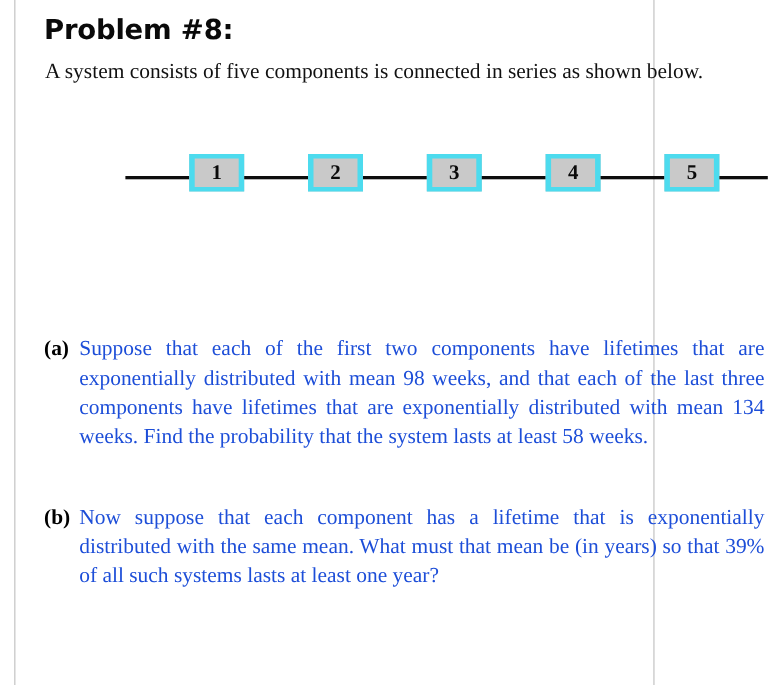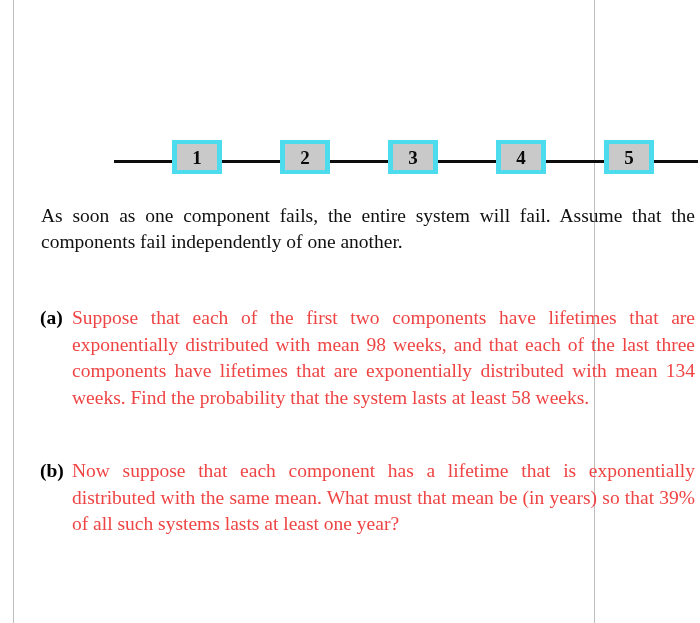--- a/index.html
+++ b/index.html
@@ -142,6 +142,7 @@
 
 <div class="page">
 
+  <div class="title">Problem #8:</div>
 
 
   <div class="diagram">

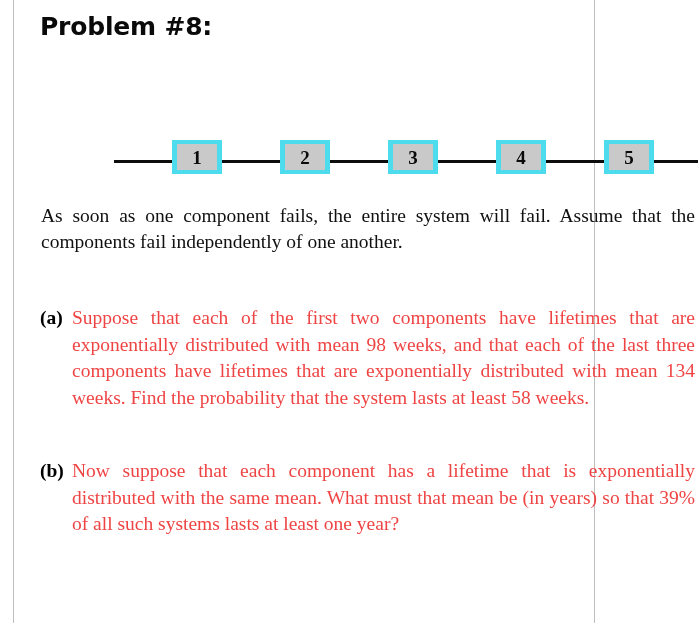--- a/index.html
+++ b/index.html
@@ -144,6 +144,7 @@
 
   <div class="title">Problem #8:</div>
 
+  <div class="para intro">A system consists of five components is connected in series as shown below.</div>
 
   <div class="diagram">
     <div class="wire" style="left:4px; width:62px;"></div>

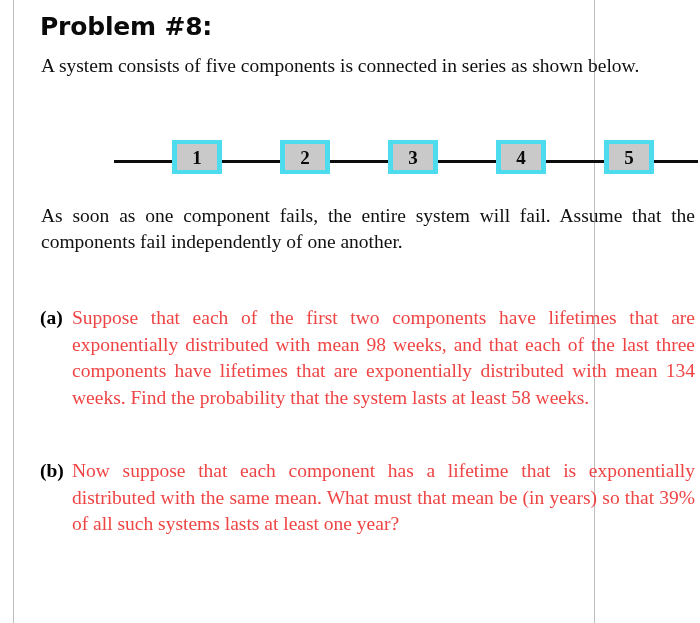--- a/index.html
+++ b/index.html
@@ -170,7 +170,6 @@
     <div class="wire" style="left:544px; width:44px;"></div>
   </div>
 
-  <div class="para assume">As soon as one component fails, the entire system will fail. Assume that the components fail independently of one another.</div>
 
   <div class="part part-a">
     <span class="part-tag">(a)</span>

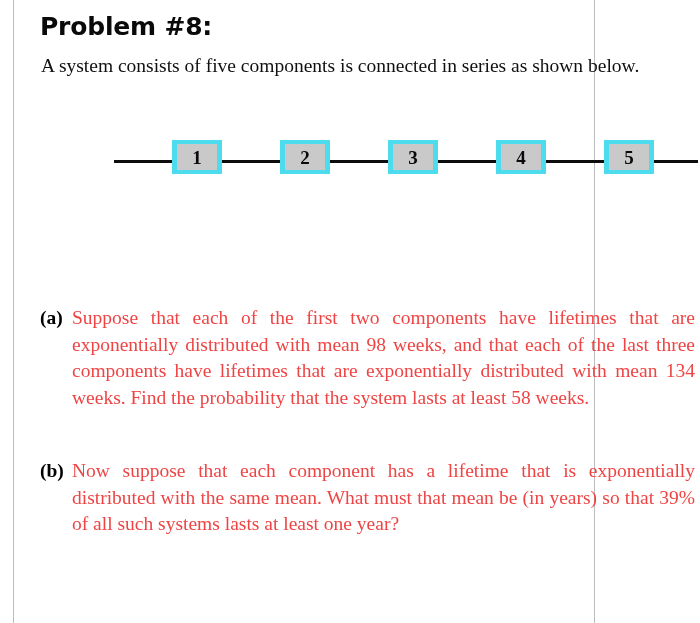--- a/index.html
+++ b/index.html
@@ -131,7 +131,7 @@
     font-size: 19.5px;
     line-height: 26.5px;
     text-align: justify;
-    color: #ef4444;
+    color: #1d4ed8;
   }
 </style>
 </head>

